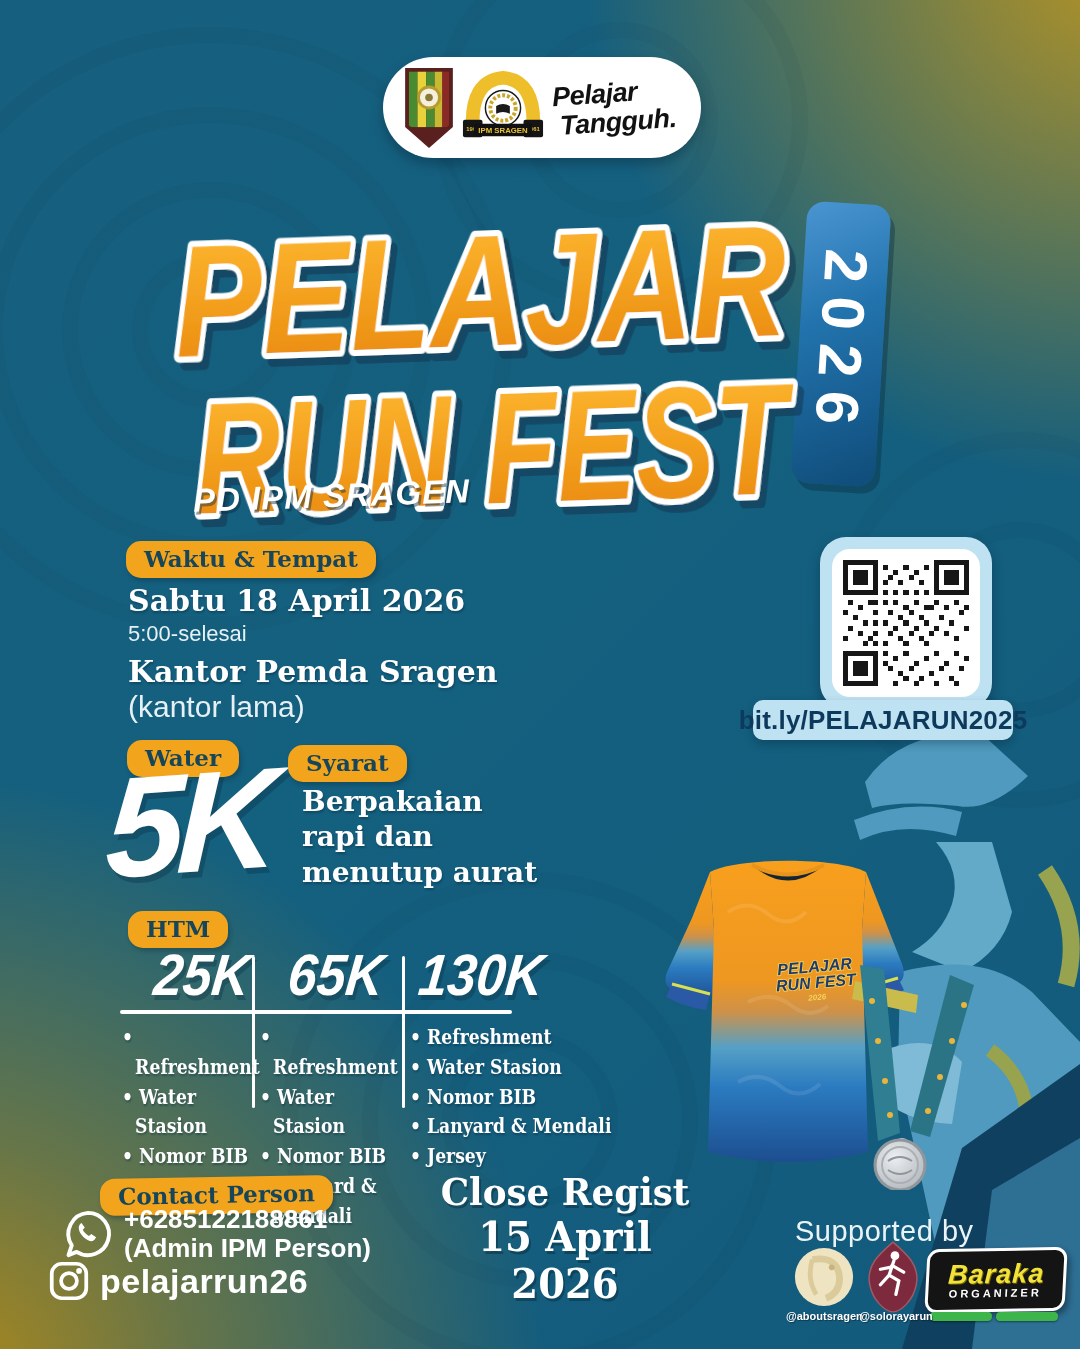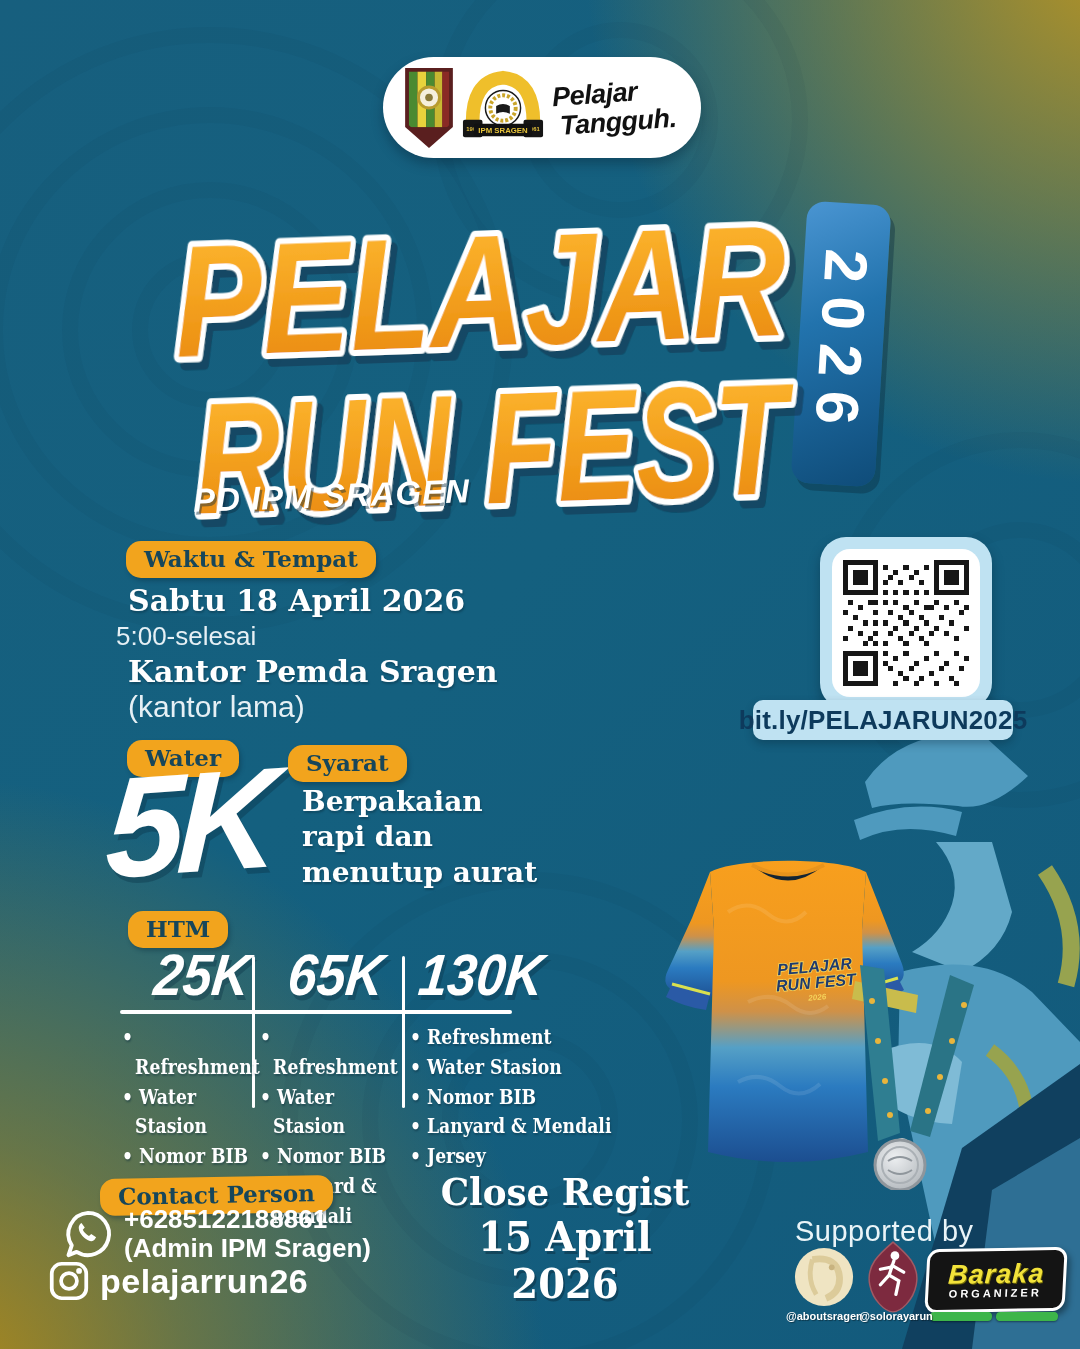--- a/index.html
+++ b/index.html
@@ -37,7 +37,7 @@
   
   .sch-badge{left:126px;top:541px;}
   .sch-date{left:128px;top:583px;color:#fff;font-family:"DejaVu Serif",serif;font-weight:bold;font-size:30px;text-shadow:1px 2px 2px rgba(8,40,58,.4);}
-  .sch-time{left:116px;top:621px;color:#E6F0F5;font-size:26px;}
+  .sch-time{left:128px;top:621px;color:#E6F0F5;font-size:22px;}
   .sch-venue{left:128px;top:654px;color:#fff;font-family:"DejaVu Serif",serif;font-weight:bold;font-size:30px;text-shadow:1px 2px 2px rgba(8,40,58,.4);}
   .sch-note{left:128px;top:690px;color:#E6F0F5;font-size:30px;}
 

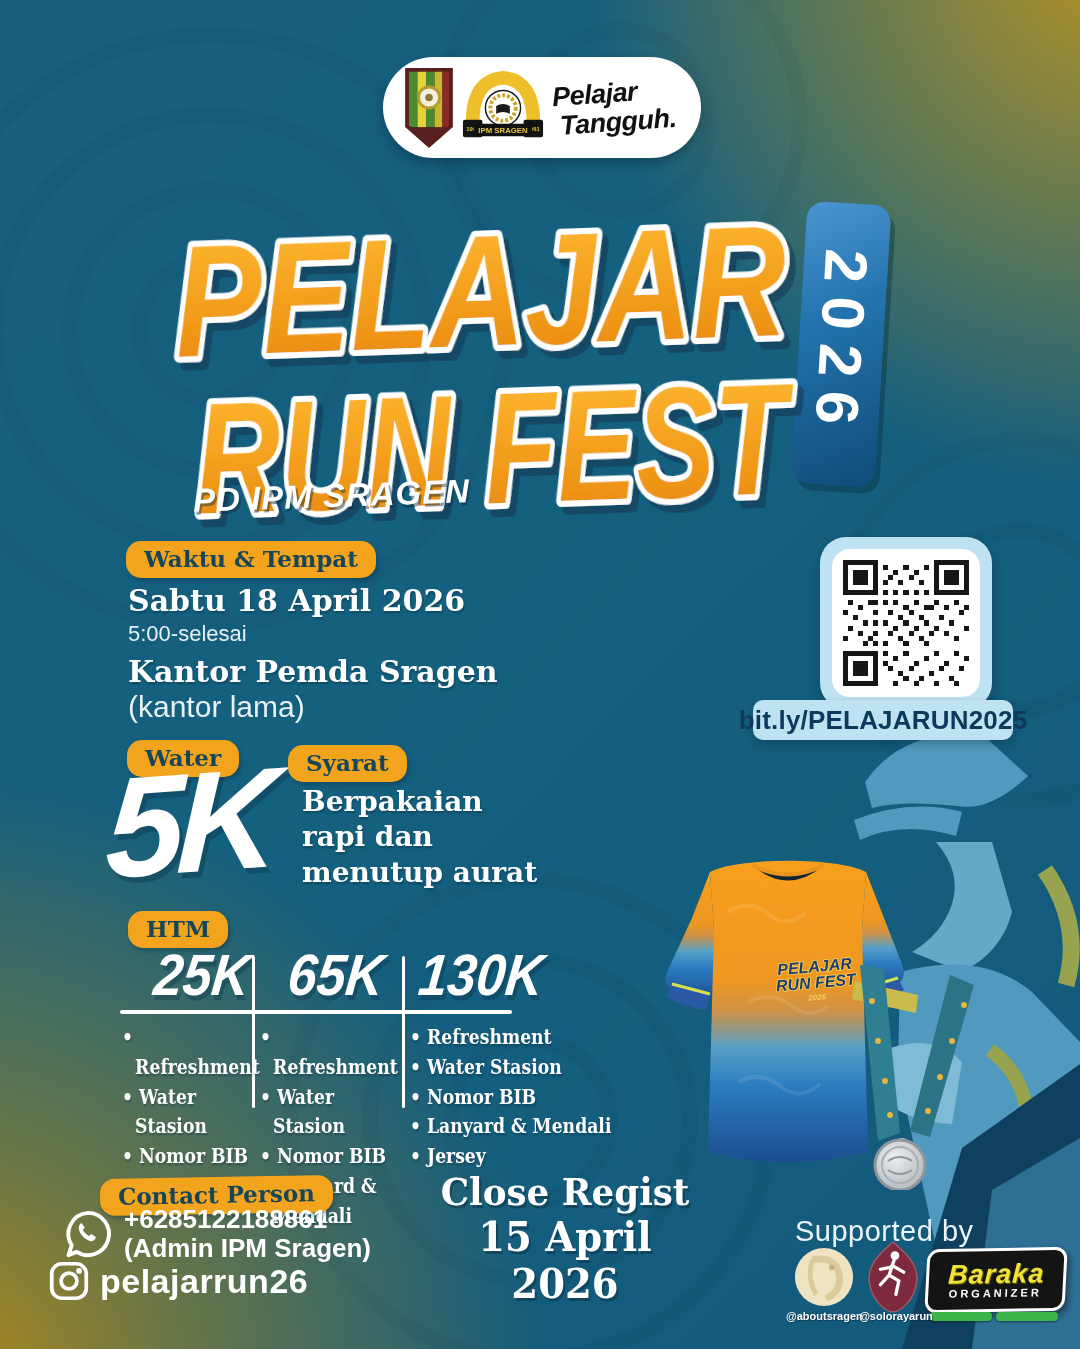--- a/index.html
+++ b/index.html
@@ -397,7 +397,7 @@
     </svg>
     <div class="wa-text">
       <div>+6285122188861</div>
-      <div>(Admin IPM Sragen)</div>
+      <div>(Admin IPM Person)</div>
     </div>
   </div>
   <div class="abs ig-row">

